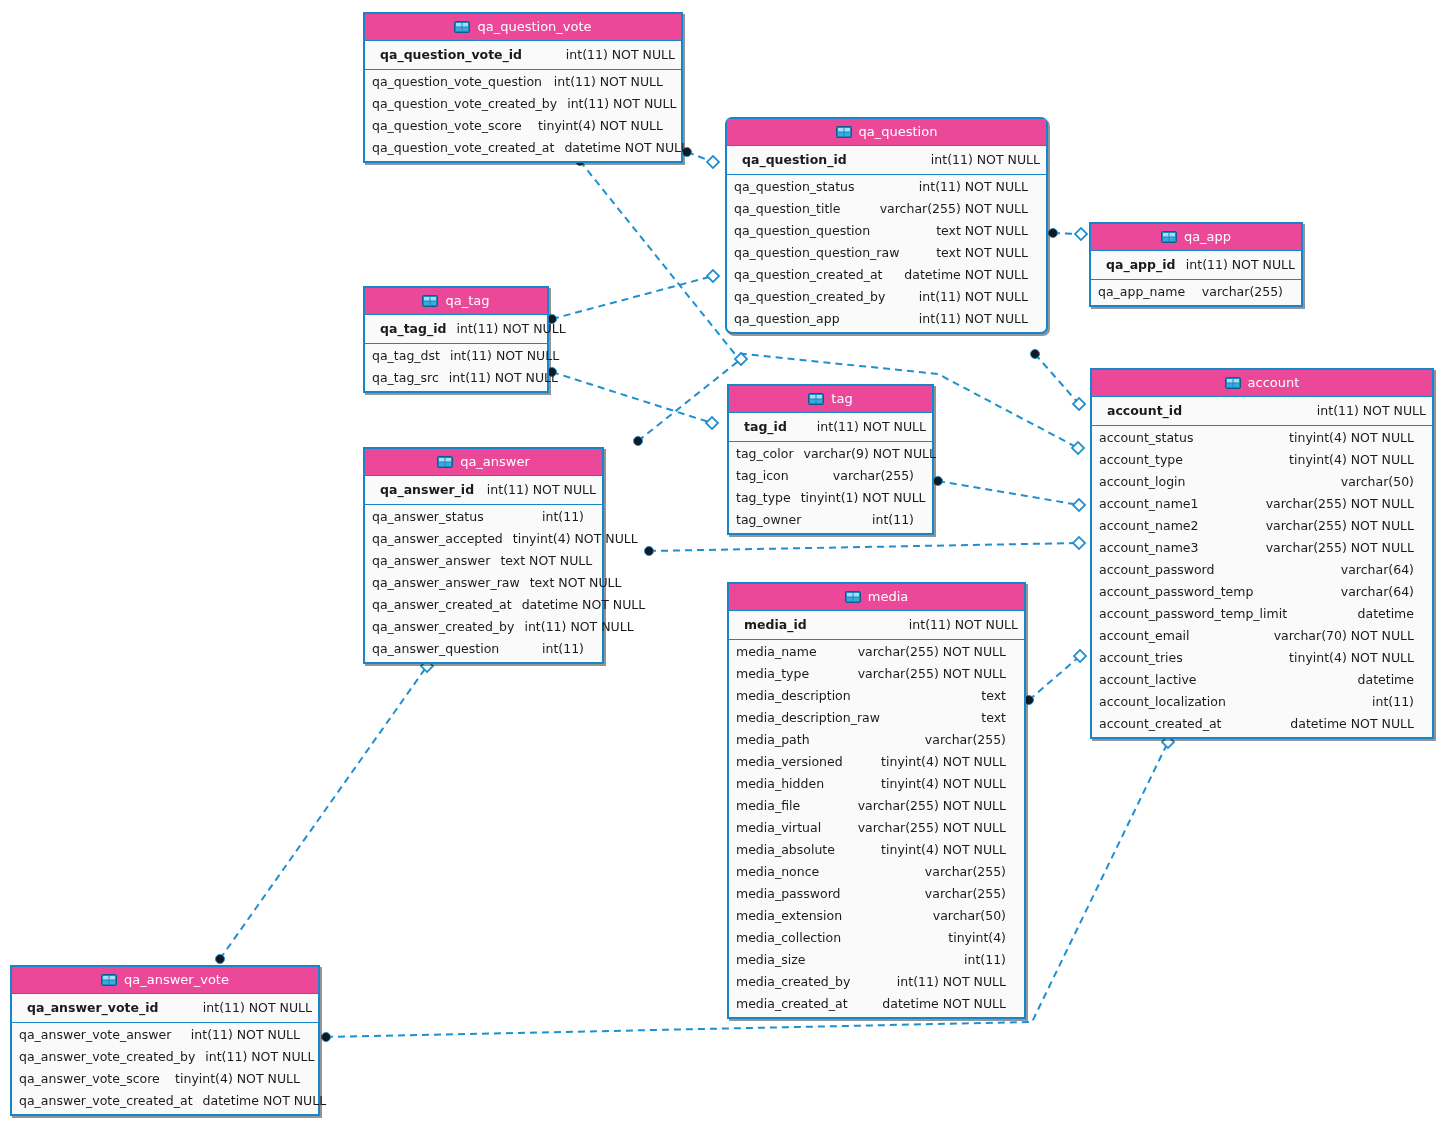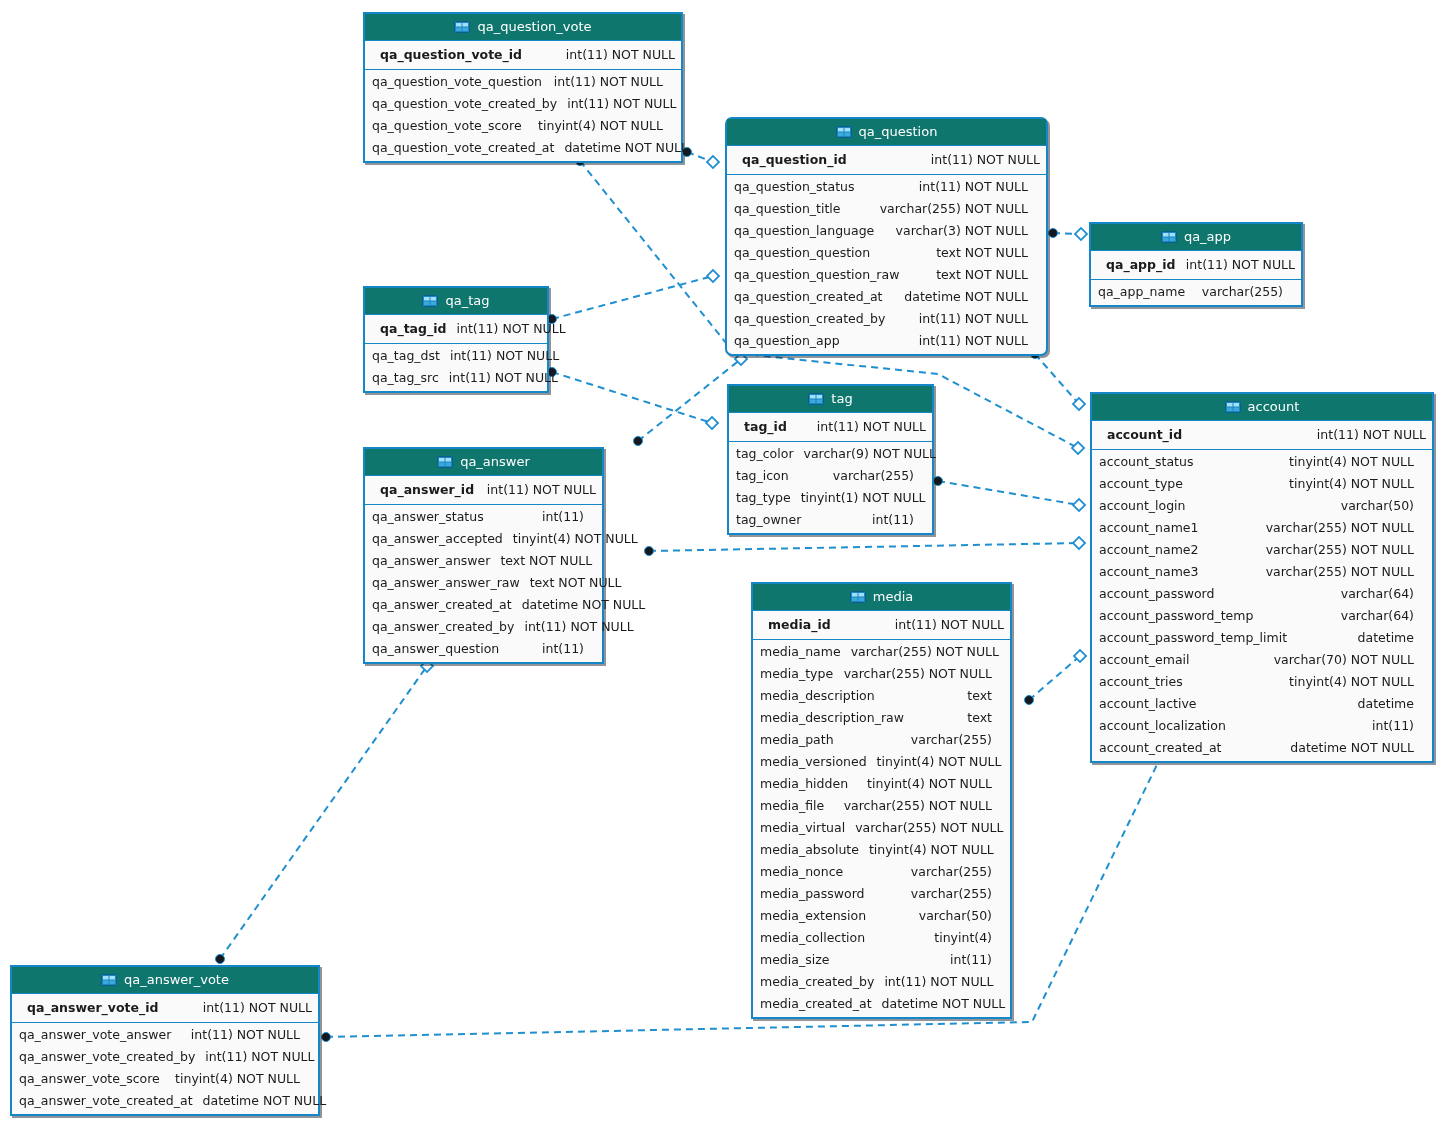--- a/index.html
+++ b/index.html
@@ -17,7 +17,7 @@
     font-size:12.5px;color:#1b1b1b;
   }
   .thead{
-    background:#0f766e;color:#ffffff;height:26px;line-height:26px;
+    background:#ec4899;color:#ffffff;height:26px;line-height:26px;
     display:flex;align-items:center;justify-content:center;gap:7px;
     border-bottom:1px solid #1587c8;font-size:13px;white-space:nowrap;
   }

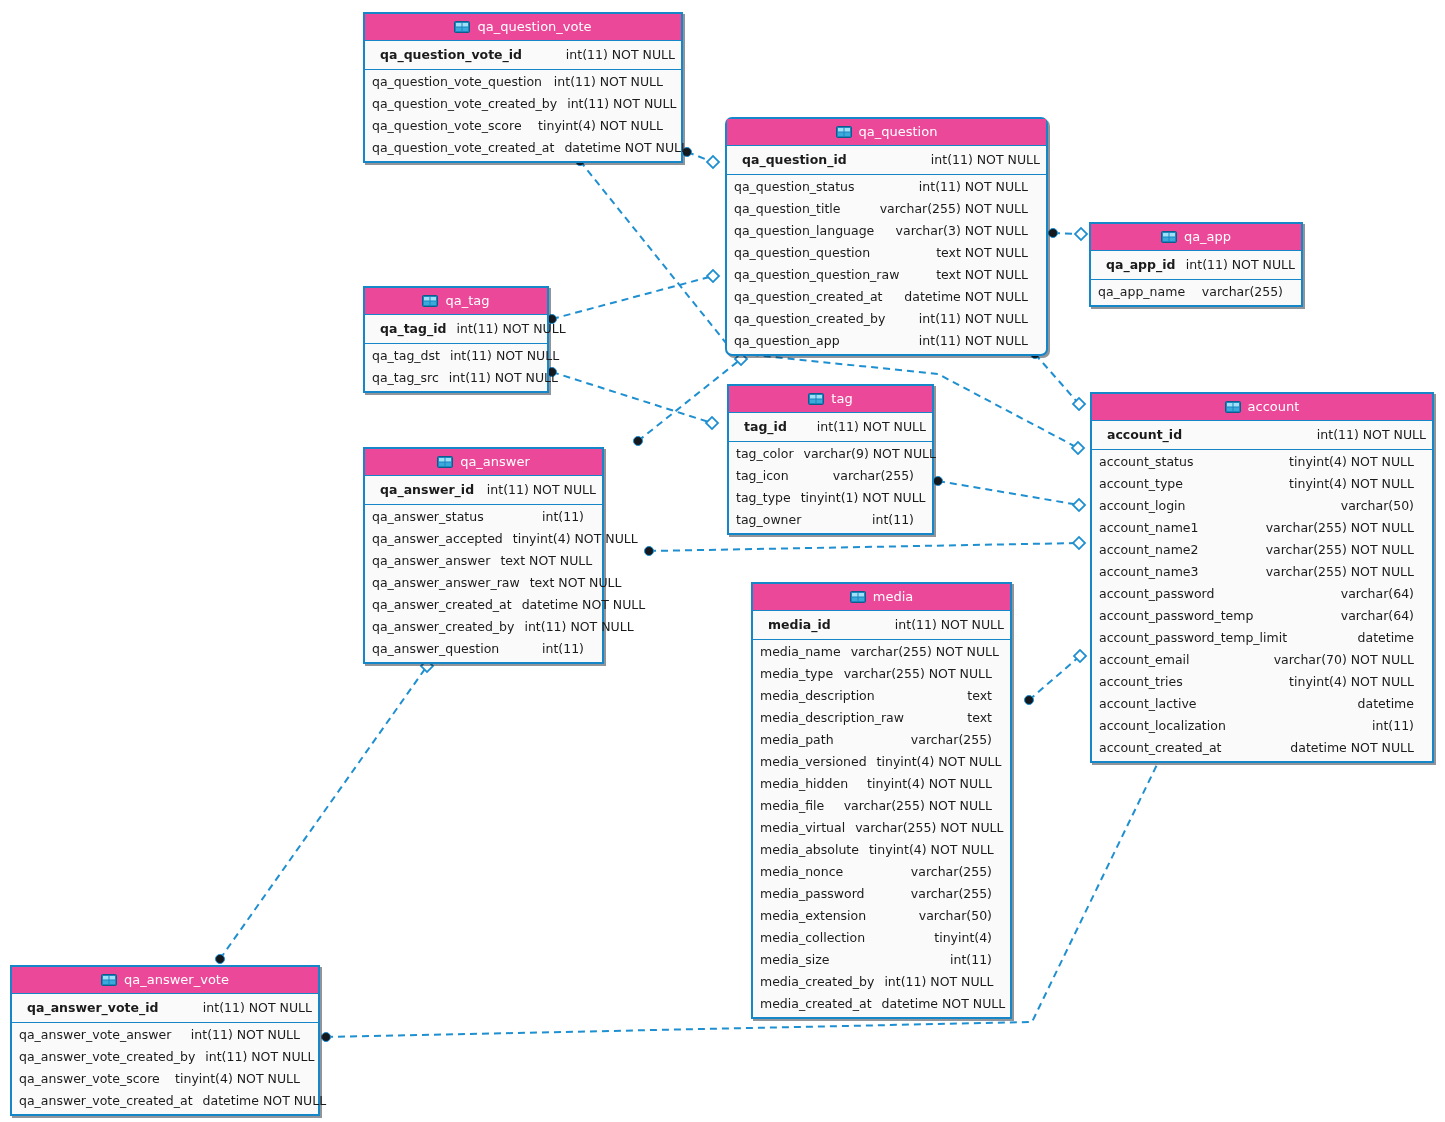--- a/index.html
+++ b/index.html
@@ -166,10 +166,6 @@
           <span class="ftype">varchar(255) NOT NULL</span>
         </div>
         <div class="row">
-          <span class="fname">qa_question_language</span>
-          <span class="ftype">varchar(3) NOT NULL</span>
-        </div>
-        <div class="row">
           <span class="fname">qa_question_question</span>
           <span class="ftype">text NOT NULL</span>
         </div>

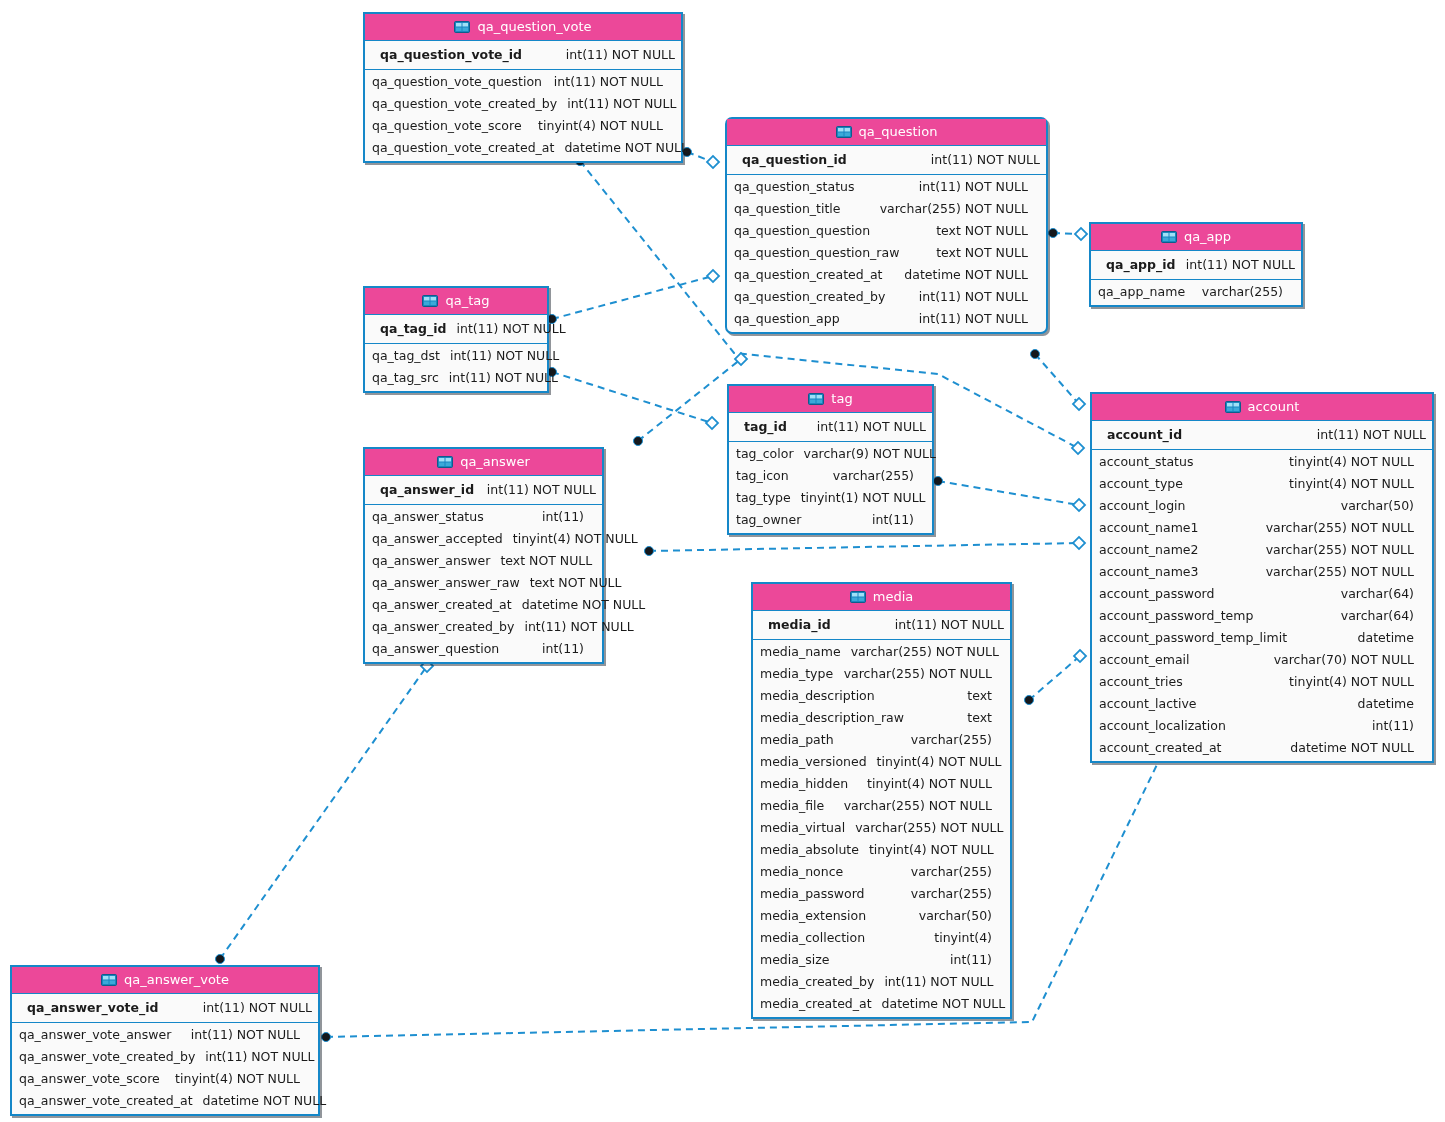--- a/index.html
+++ b/index.html
@@ -331,7 +331,7 @@
         </div>
       </div>
     </div>
-    <div class="table" style="left: 1090px; top: 368px; width: 344px; margin-top: 24px;">
+    <div class="table" style="left: 1090px; top: 368px; width: 344px;">
       <div class="thead">
         <span class="ticon">
           <svg width="16" height="12" viewBox="0 0 16 12">

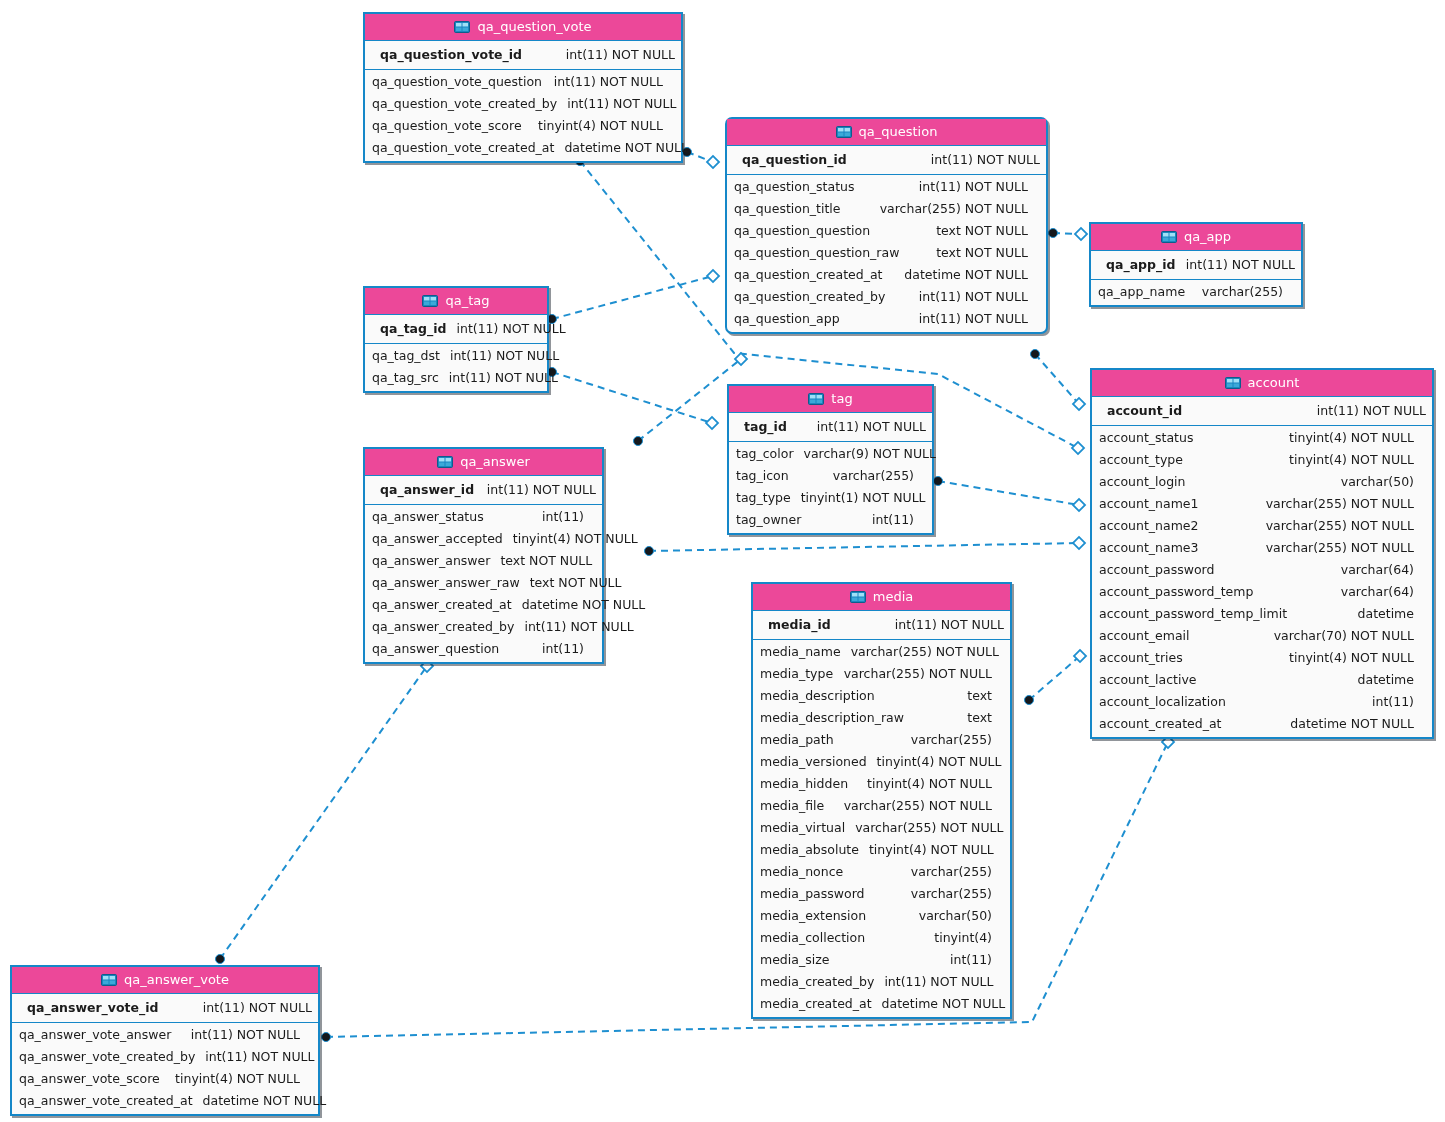--- a/index.html
+++ b/index.html
@@ -409,7 +409,7 @@
         </div>
       </div>
     </div>
-    <div class="table" style="left: 751px; top: 582px; width: 261px;">
+    <div class="table" style="left: 727px; top: 582px; width: 299px;">
       <div class="thead">
         <span class="ticon">
           <svg width="16" height="12" viewBox="0 0 16 12">

